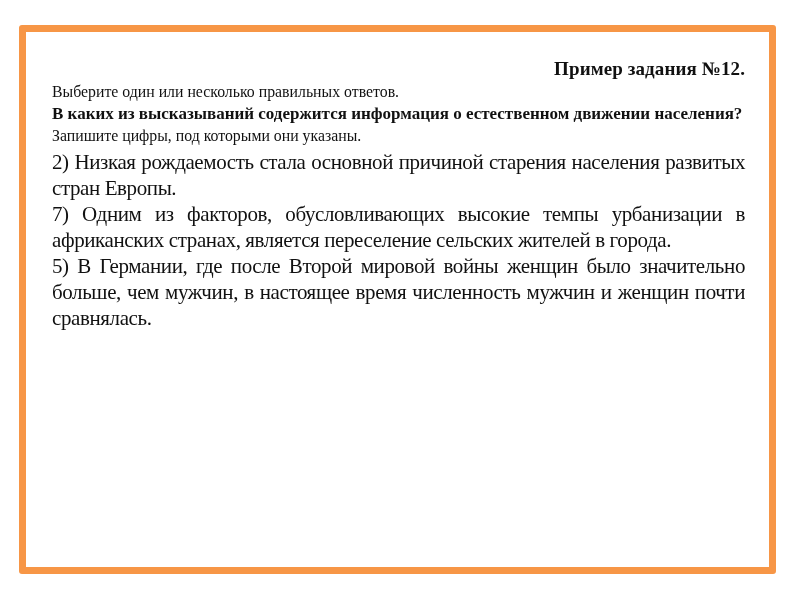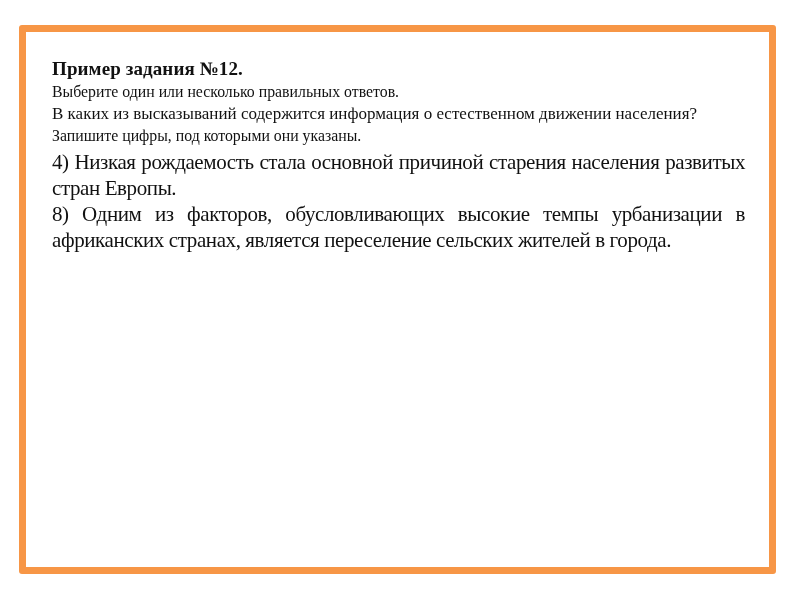--- a/index.html
+++ b/index.html
@@ -32,7 +32,7 @@
       width: 693px;
     }
     .title {
-      text-align: left;
+      text-align: right;
       font-weight: bold;
       font-size: 19px;
       line-height: 24px;

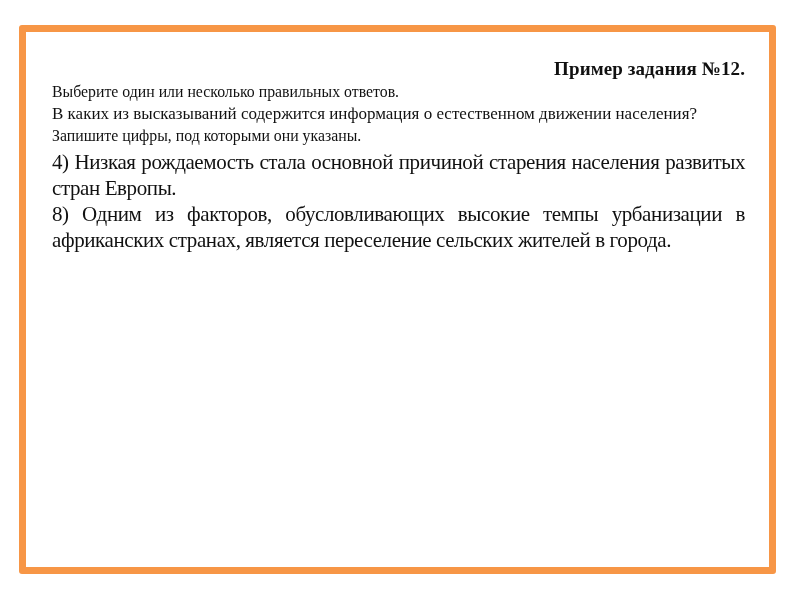--- a/index.html
+++ b/index.html
@@ -50,7 +50,7 @@
     .question {
       font-size: 17px;
       line-height: 23px;
-      font-weight: normal;
+      font-weight: bold;
       text-align: justify;
       text-align-last: left;
       margin: 0;

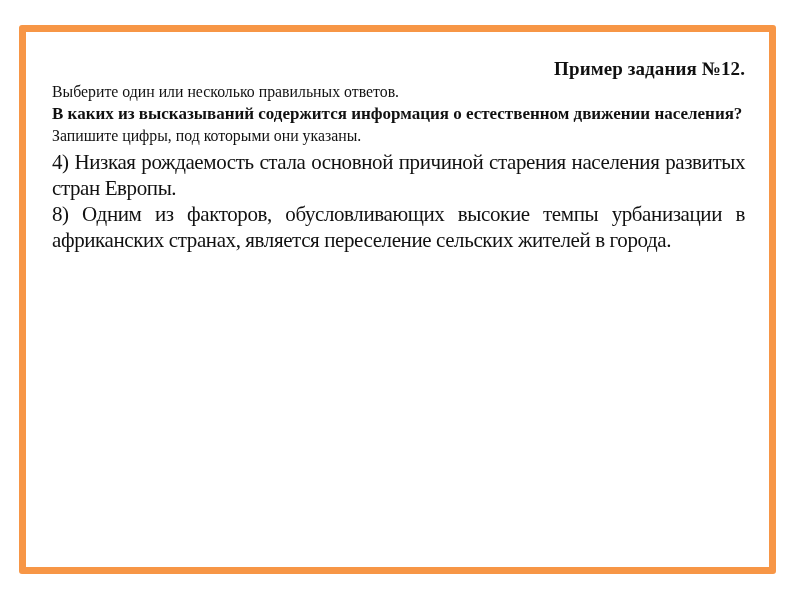--- a/index.html
+++ b/index.html
@@ -88,7 +88,7 @@
   <p class="question">В каких из высказываний содержится информация о естественном движении населения?</p>
   <p class="hint">Запишите цифры, под которыми они указаны.</p>
   <ul class="options">
-    <li class="option">4) Низкая рождаемость стала основной причиной старения населения развитых стран Европы.</li>
+    <li class="option">2) Низкая рождаемость стала основной причиной старения населения развитых стран Европы.</li>
     <li class="option">8) Одним из факторов, обусловливающих высокие темпы урбанизации в африканских странах, является переселение сельских жителей в города.</li>
   </ul>
 </div>

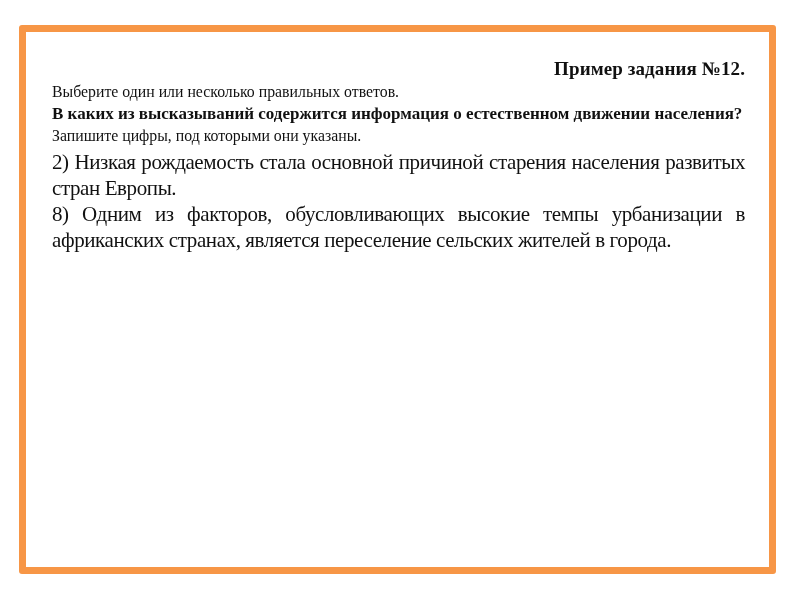--- a/index.html
+++ b/index.html
@@ -89,7 +89,7 @@
   <p class="hint">Запишите цифры, под которыми они указаны.</p>
   <ul class="options">
     <li class="option">2) Низкая рождаемость стала основной причиной старения населения развитых стран Европы.</li>
-    <li class="option">8) Одним из факторов, обусловливающих высокие темпы урбанизации в африканских странах, является переселение сельских жителей в города.</li>
+    <li class="option">7) Одним из факторов, обусловливающих высокие темпы урбанизации в африканских странах, является переселение сельских жителей в города.</li>
   </ul>
 </div>
 

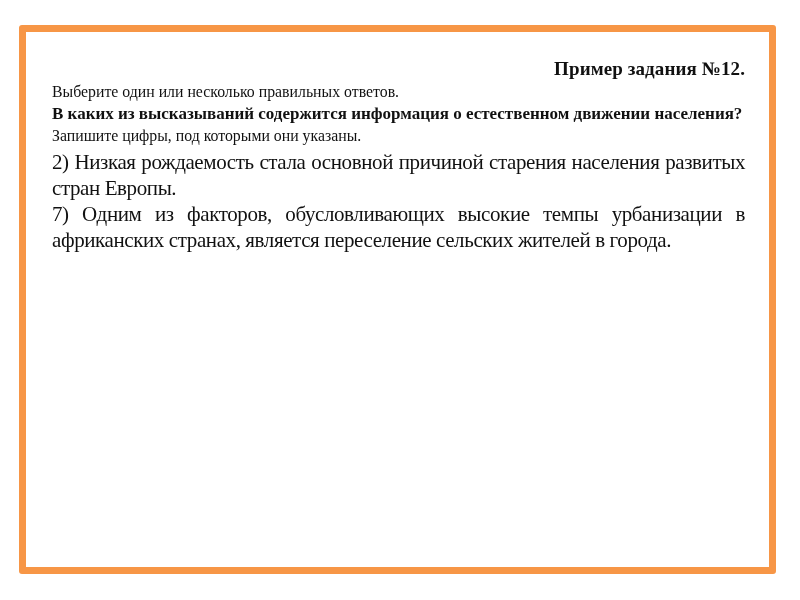--- a/index.html
+++ b/index.html
@@ -90,6 +90,7 @@
   <ul class="options">
     <li class="option">2) Низкая рождаемость стала основной причиной старения населения развитых стран Европы.</li>
     <li class="option">7) Одним из факторов, обусловливающих высокие темпы урбанизации в африканских странах, является переселение сельских жителей в города.</li>
+    <li class="option">5) В Германии, где после Второй мировой войны женщин было значительно больше, чем мужчин, в настоящее время численность мужчин и женщин почти сравнялась.</li>
   </ul>
 </div>
 

